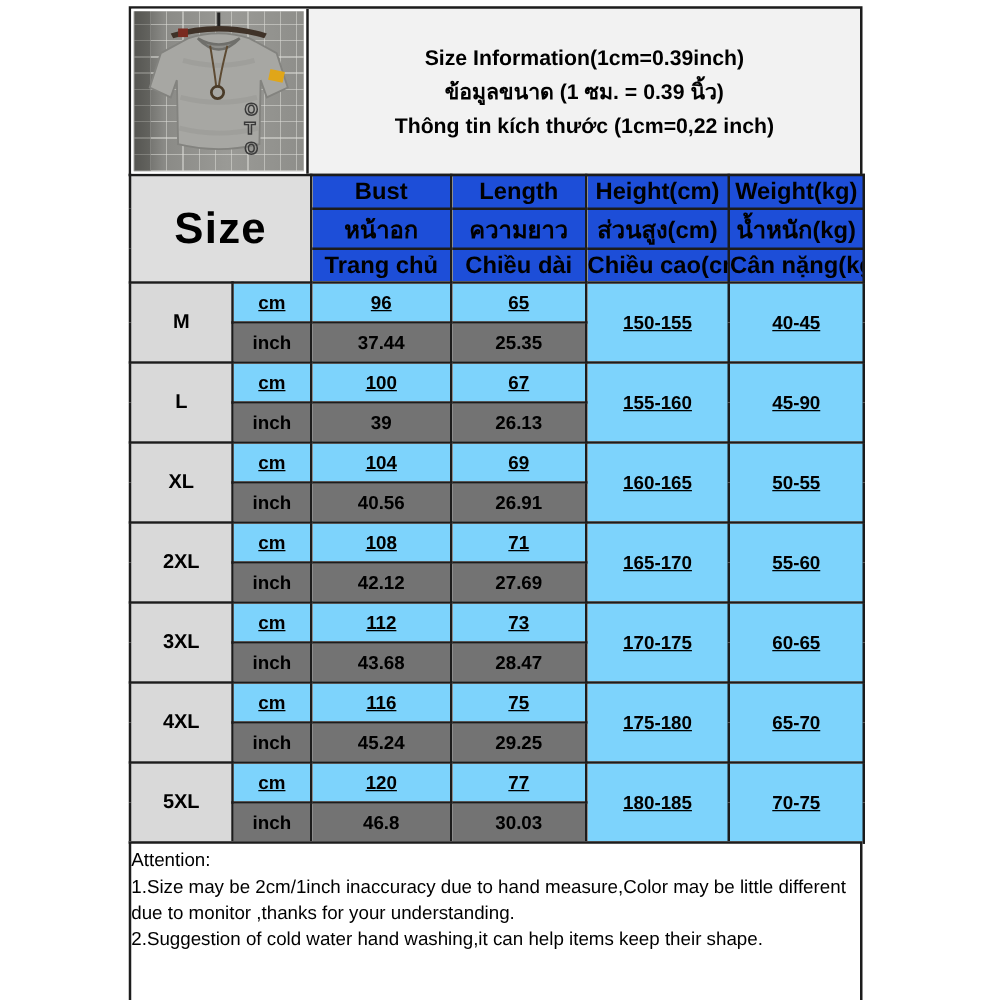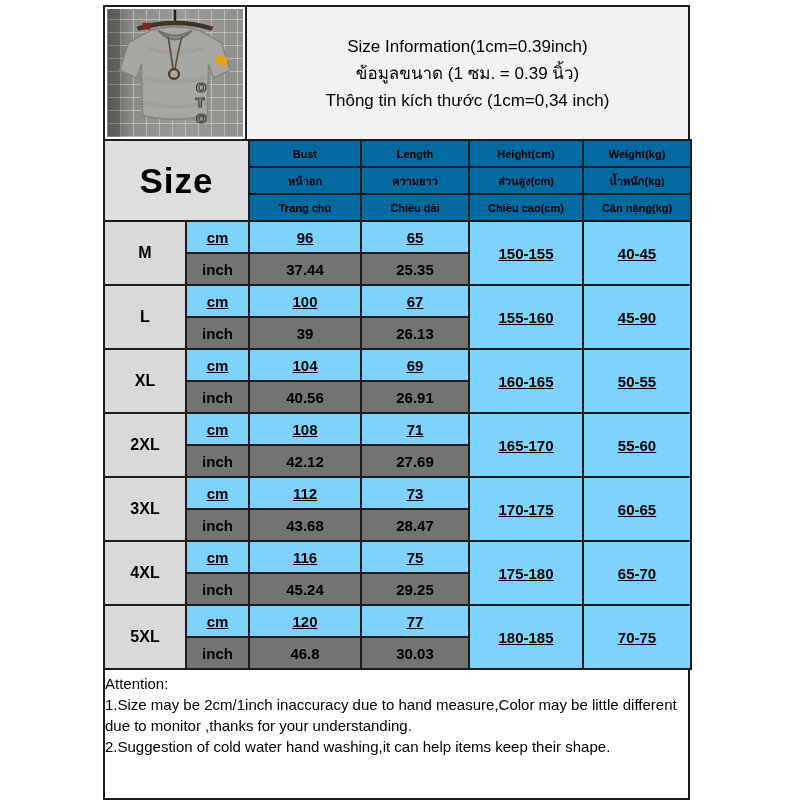--- a/index.html
+++ b/index.html
@@ -28,7 +28,7 @@
   .photo svg{position:absolute;left:0;top:0;width:100%;height:100%;}
   .title-cell{
     flex:1;display:flex;flex-direction:column;justify-content:center;align-items:center;
-    text-align:center;font-weight:normal;font-size:17px;line-height:27px;
+    text-align:center;font-weight:bold;font-size:17px;line-height:27px;
   }
 
   

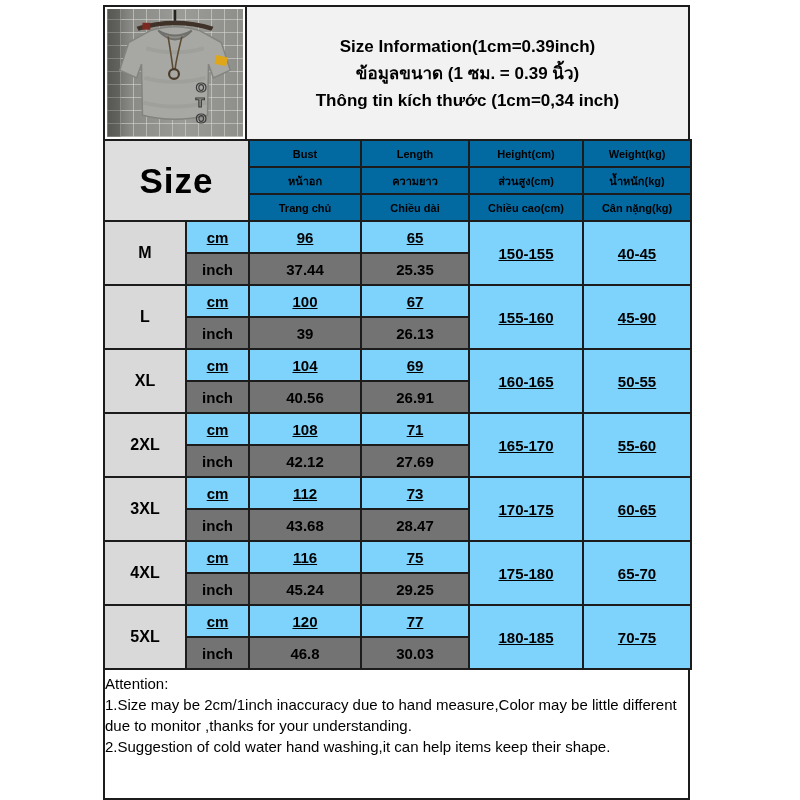--- a/index.html
+++ b/index.html
@@ -92,7 +92,7 @@
     <div class="title-cell">
       <div>Size Information(1cm=0.39inch)</div>
       <div>ข้อมูลขนาด (1 ซม. = 0.39 นิ้ว)</div>
-      <div>Thông tin kích thước (1cm=0,34 inch)</div>
+      <div>Thông tin kích thước (1cm=0,22 inch)</div>
     </div>
   </div>
 

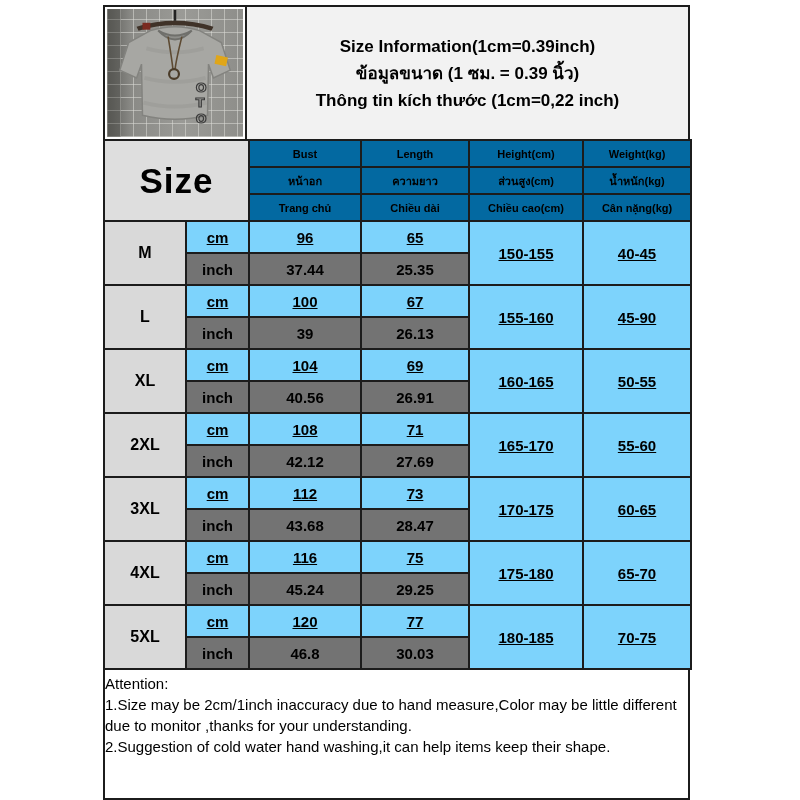--- a/index.html
+++ b/index.html
@@ -40,7 +40,7 @@
     font-weight:bold;padding:0;overflow:hidden;white-space:nowrap;
   }
   thead tr{height:27px;}
-  thead th{background:#0369a1;font-size:11px;}
+  thead th{background:#1d4ed8;font-size:19px;}
   th.size-big{background:#dedede;font-size:35px;letter-spacing:1px;}
   tbody tr{height:32px;}
   tbody td{font-size:15px;}

